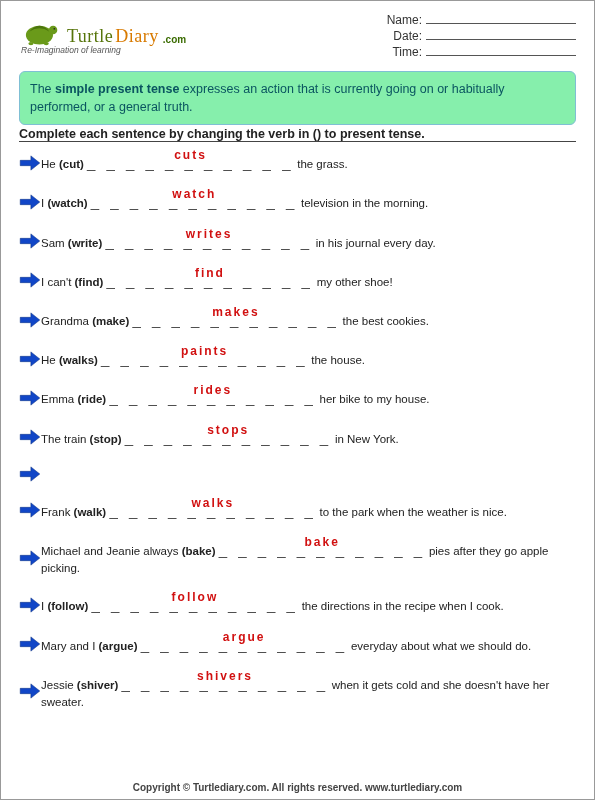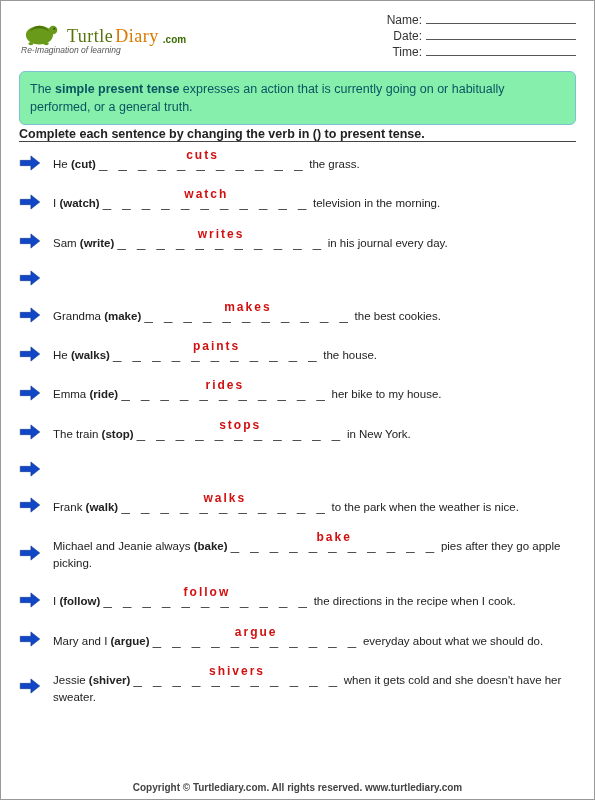--- a/index.html
+++ b/index.html
@@ -69,7 +69,6 @@
   .qrow {
     display: flex;
     align-items: center;
-    gap: 12px;
     margin-bottom: 18.2px;
     font-family: Verdana, Arial, sans-serif;
     font-size: 11.5px;

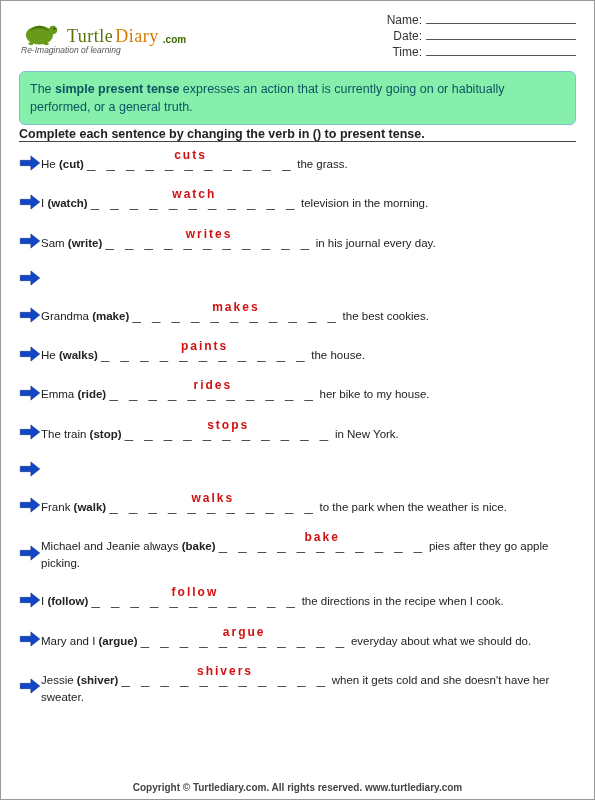--- a/index.html
+++ b/index.html
@@ -186,6 +186,14 @@
         <svg class="arrow" viewBox="0 0 24 18">
   <path d="M1 6 L13 6 L13 1 L23 9 L13 17 L13 12 L1 12 Z" fill="#1146c7" stroke="#0a2f80" stroke-width="0.6"></path>
 </svg>
+    <div class="qtext">
+      <span>I can't </span><b>(find)</b>
+      <span class="blank">
+        <span class="answer">find</span>
+        <span class="dashes">_ _ _ _ _ _ _ _ _ _ _</span>
+      </span>
+      <span> my other shoe!</span>
+    </div>
       </div>
       <div class="qrow">
         <svg class="arrow" viewBox="0 0 24 18">

